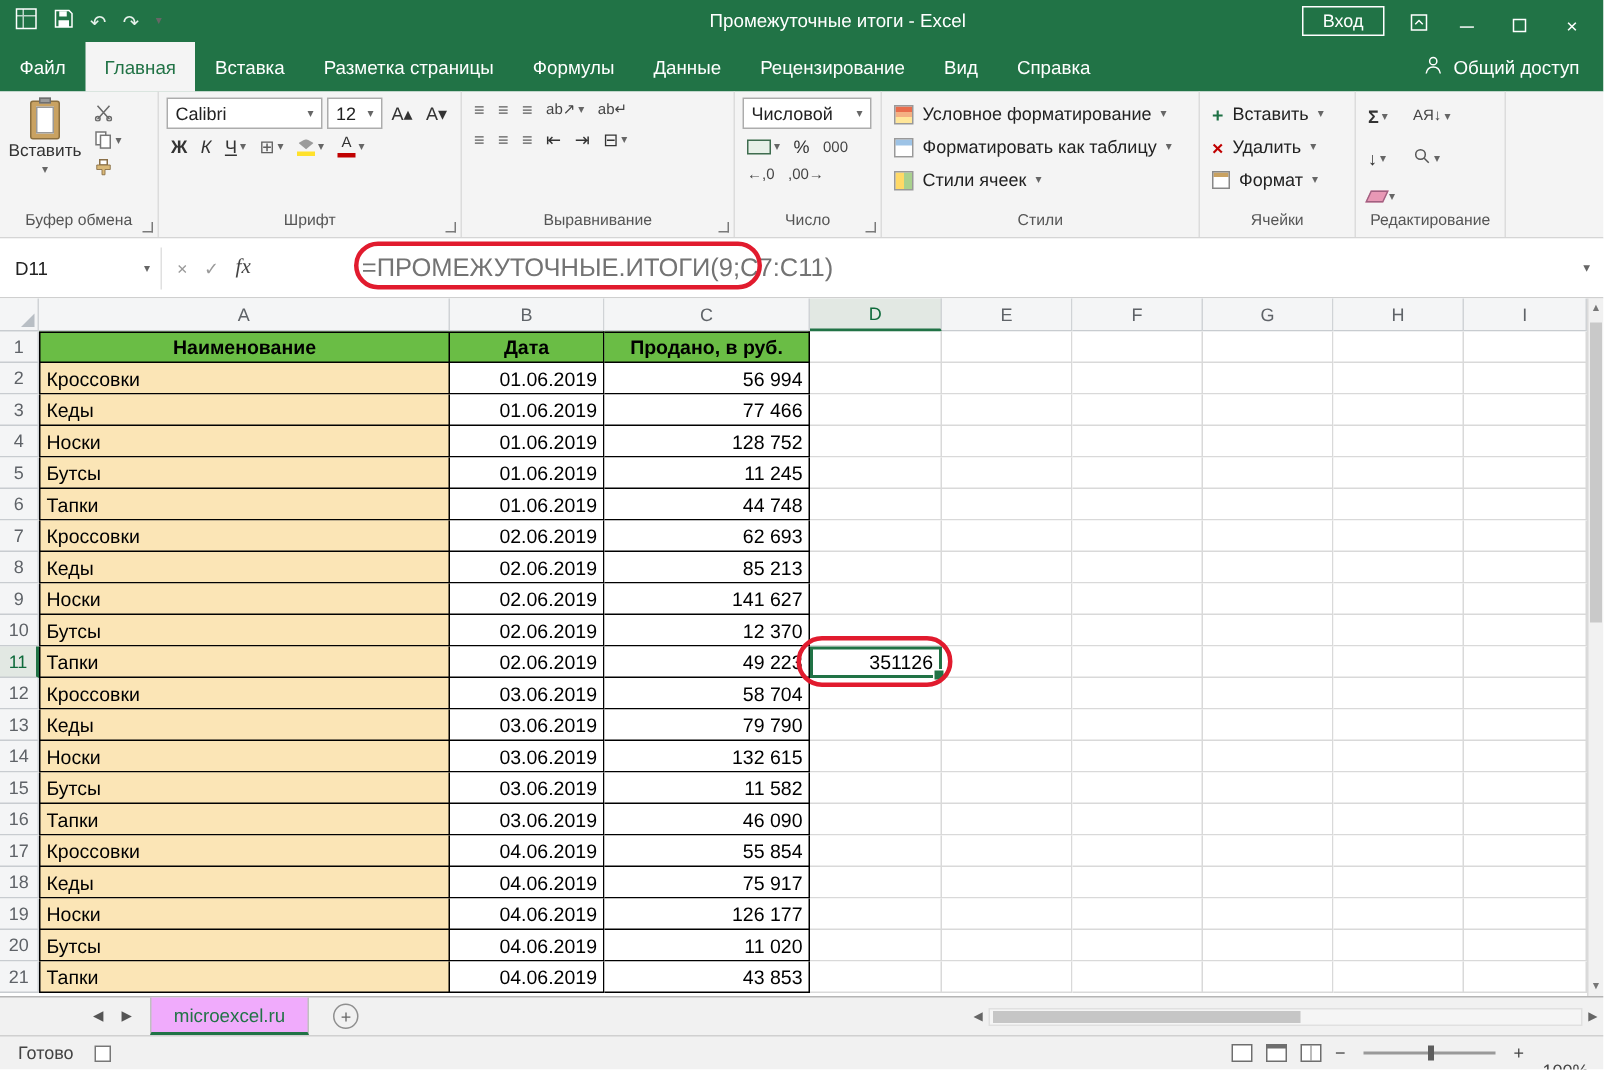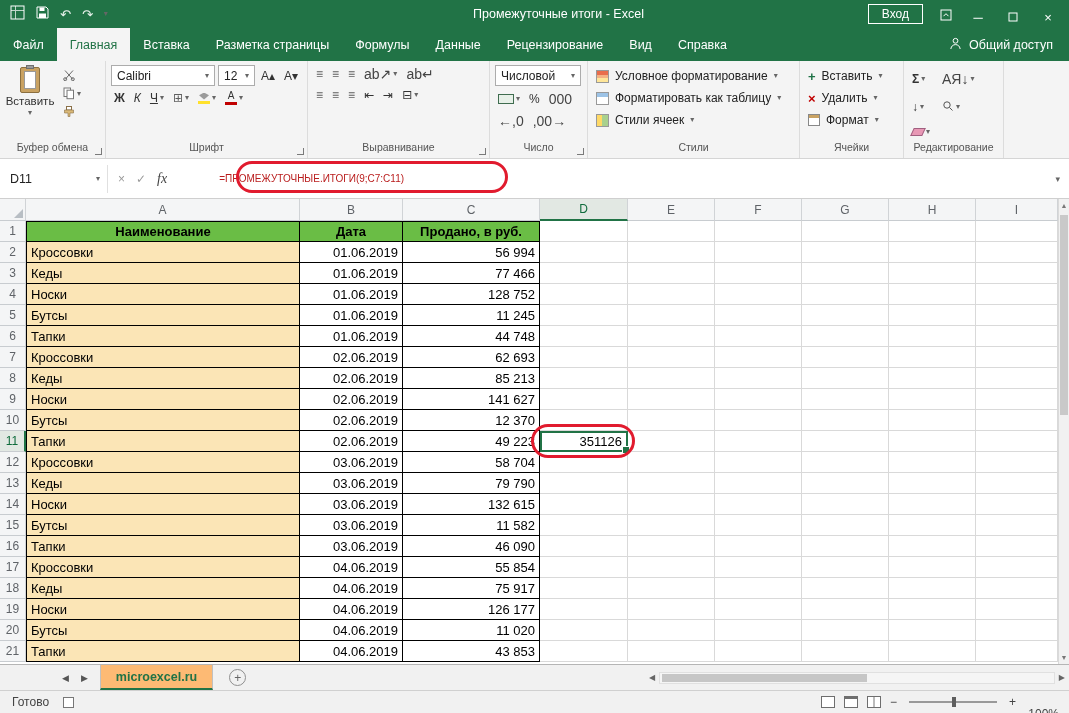--- a/index.html
+++ b/index.html
@@ -35,7 +35,7 @@
   .row{display:flex;align-items:center;gap:3px;margin-bottom:4px;}
   .sbtn{display:inline-flex;align-items:center;gap:2px;padding:1px 3px;font-size:12px;color:#333;white-space:nowrap;}
   .crt{font-size:8px;color:#666;line-height:1;}
-  .mini{font-size:14px;color:#444;}
+  .mini{font-size:10px;color:#444;}
   .combo{display:inline-flex;align-items:center;justify-content:space-between;background:#fff;border:1px solid #ACACAC;height:21px;font-size:12px;padding:0 5px;color:#222;}
   .clip{display:flex;gap:5px;}
   .pastebtn{width:50px;display:flex;flex-direction:column;align-items:center;font-size:11.5px;color:#333;padding-top:2px;gap:2px;}

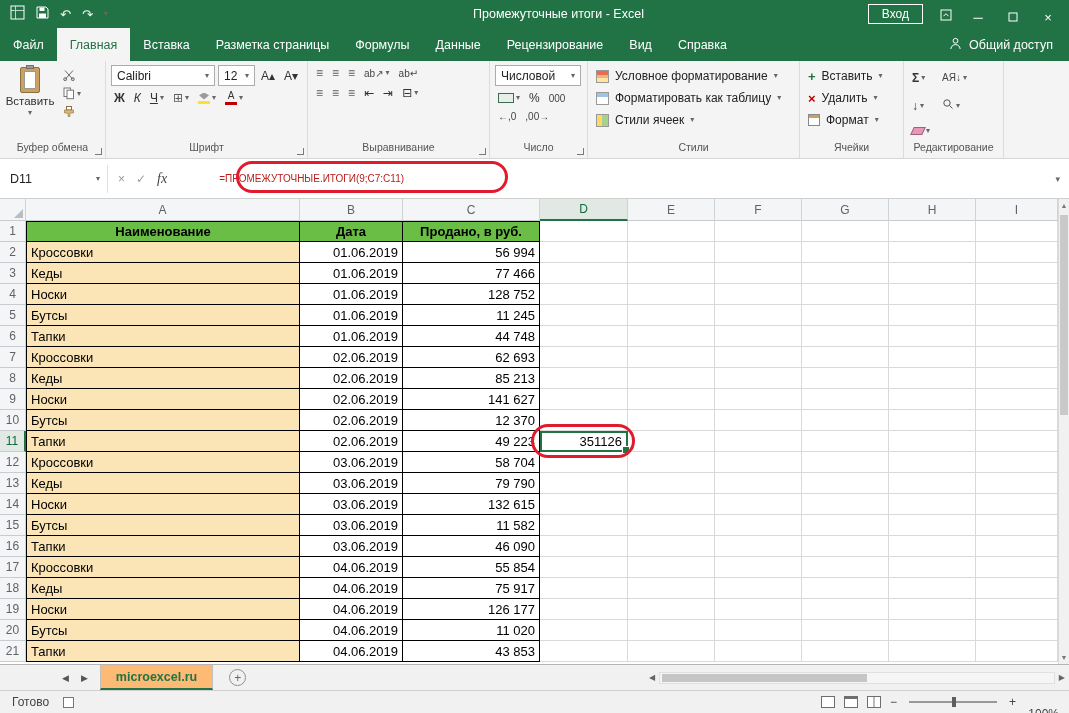--- a/index.html
+++ b/index.html
@@ -66,7 +66,7 @@
   .namebox .crt{position:absolute;right:7px;}
   .fbicons{display:flex;align-items:center;gap:11px;padding:0 10px;color:#9a9a9a;font-size:12px;}
   .fx{font-family:"Liberation Serif",serif;font-style:italic;color:#444;font-size:14px;}
-  .ftext{font-size:10px;color:#b91c1c;margin-left:42px;white-space:nowrap;}
+  .ftext{font-size:17px;color:#737373;margin-left:64px;white-space:nowrap;}
   .fexpand{margin-left:auto;padding-right:9px;color:#666;font-size:9px;}
 
   

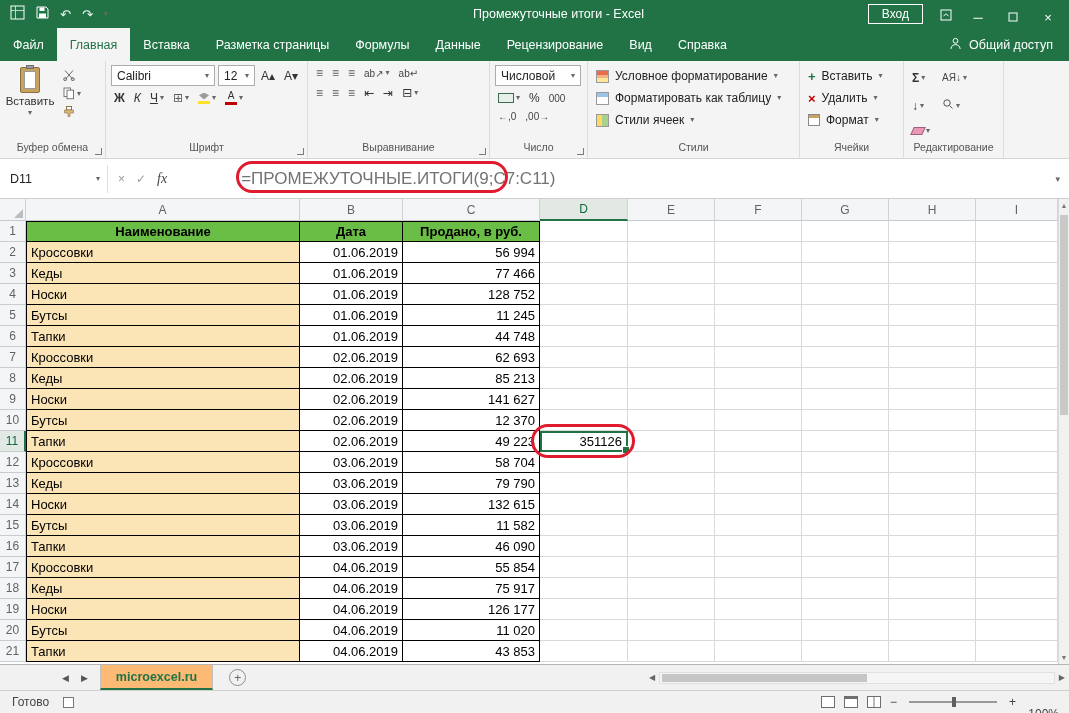--- a/index.html
+++ b/index.html
@@ -94,7 +94,7 @@
   
   .sheettabs{height:26px;background:#F1F1F1;border-top:1px solid #B5B5B5;display:flex;align-items:stretch;font-size:12.5px;}
   .stnav{display:flex;align-items:center;gap:12px;color:#555;font-size:9px;margin-left:62px;}
-  .stab{margin-left:12px;background:#fdba74;color:var(--green);font-weight:bold;display:flex;align-items:center;padding:0 15px;border-left:1px solid #C0C0C0;border-right:1px solid #C0C0C0;border-bottom:2px solid var(--green);}
+  .stab{margin-left:12px;background:#f0abfc;color:var(--green);font-weight:normal;display:flex;align-items:center;padding:0 15px;border-left:1px solid #C0C0C0;border-right:1px solid #C0C0C0;border-bottom:2px solid var(--green);}
   .addsheet{width:17px;height:17px;border:1px solid #8F8F8F;border-radius:50%;color:#666;display:flex;align-items:center;justify-content:center;font-size:12px;align-self:center;margin-left:16px;line-height:1;}
   .hscroll{margin-left:auto;display:flex;align-items:center;width:420px;padding-right:4px;gap:4px;color:#666;font-size:8px;}
   .htrack{flex:1;height:12px;background:#F5F5F5;border:1px solid #E0E0E0;position:relative;}

